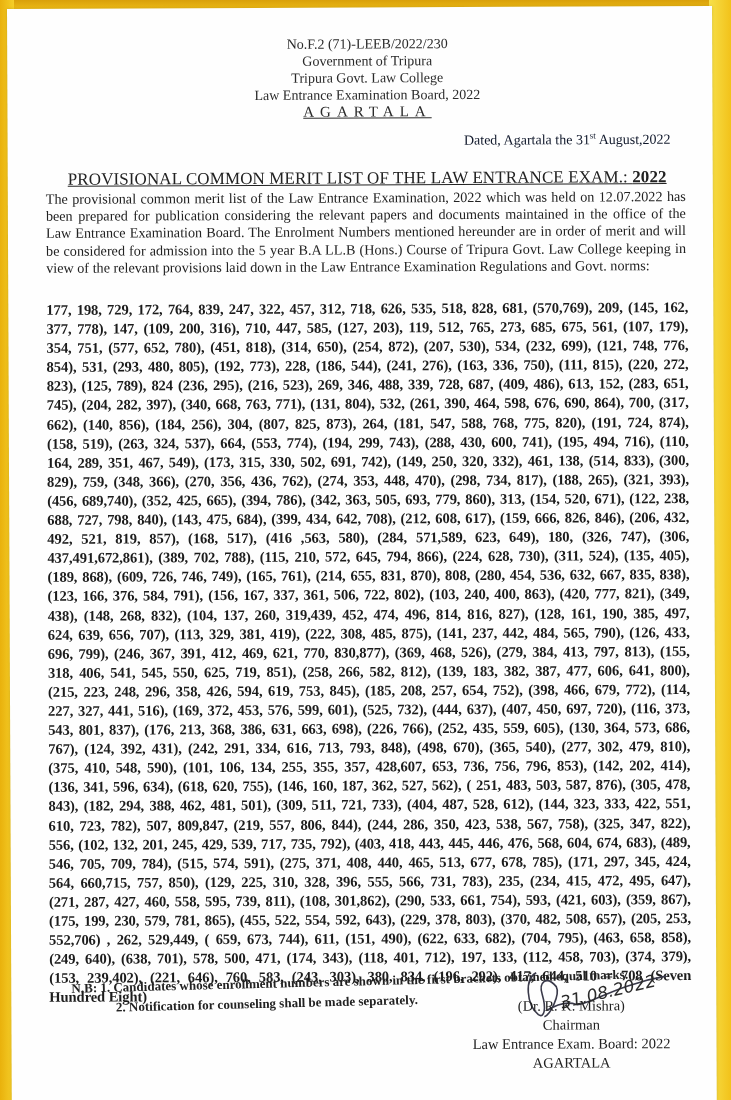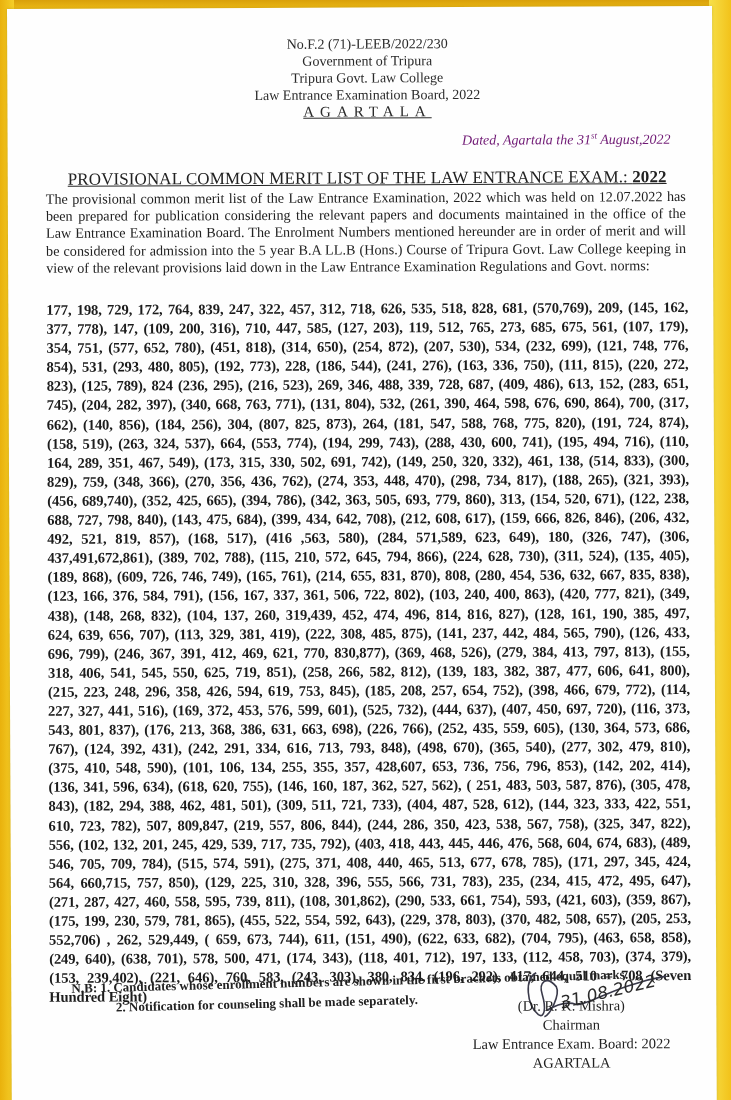--- a/index.html
+++ b/index.html
@@ -13,7 +13,7 @@
   .hdr{position:absolute;left:200px;width:320px;text-align:center;font-size:14px;line-height:17px;color:#2a2a2a;}
   .hdr-line{display:block;white-space:nowrap;}
   .agartala-u{letter-spacing:6px;text-decoration:underline;font-size:15px;}
-  .dated{position:absolute;right:42px;top:124px;font-style:italic;font-size:14px;color:#701a75;}
+  .dated{position:absolute;right:42px;top:124px;font-size:14px;color:#0f172a;}
   .dated sup{font-size:9px;}
   .title{position:absolute;left:60px;top:161px;width:620px;font-size:17px;font-weight:normal;letter-spacing:0.1px;
          text-decoration:underline;white-space:nowrap;color:#222;}

